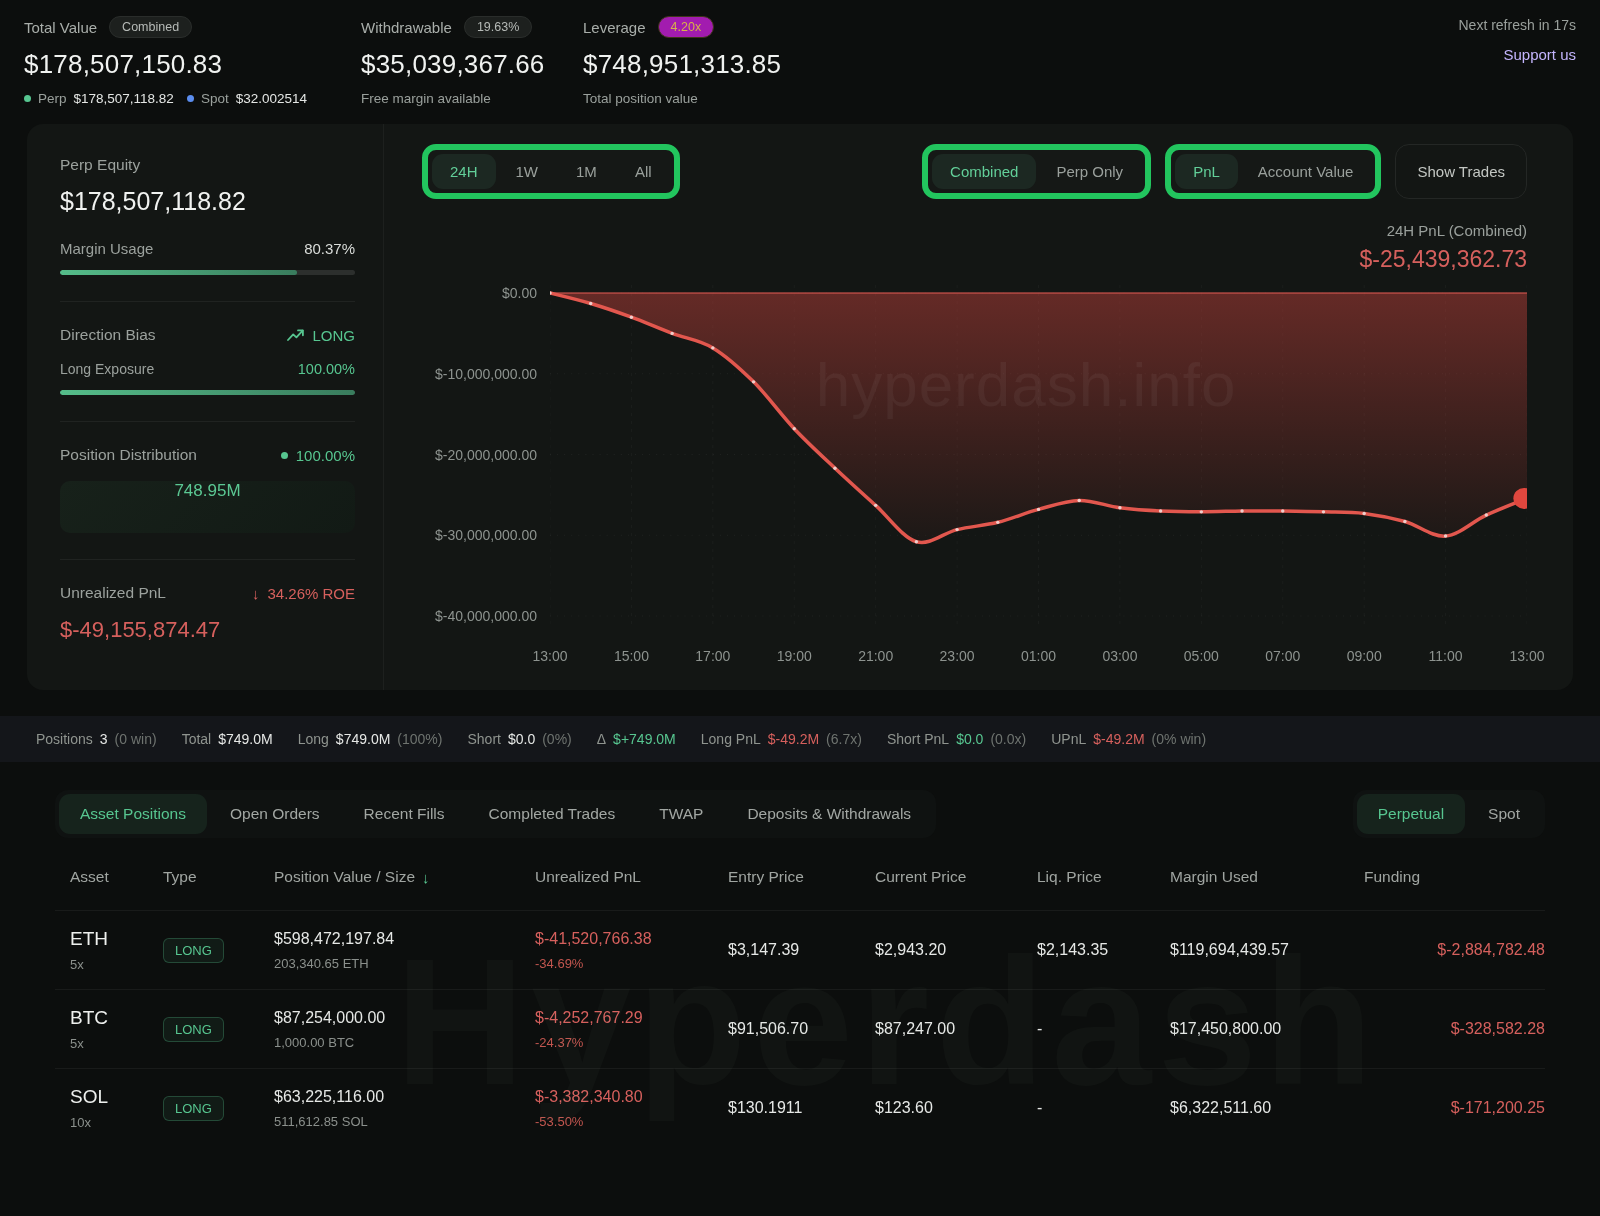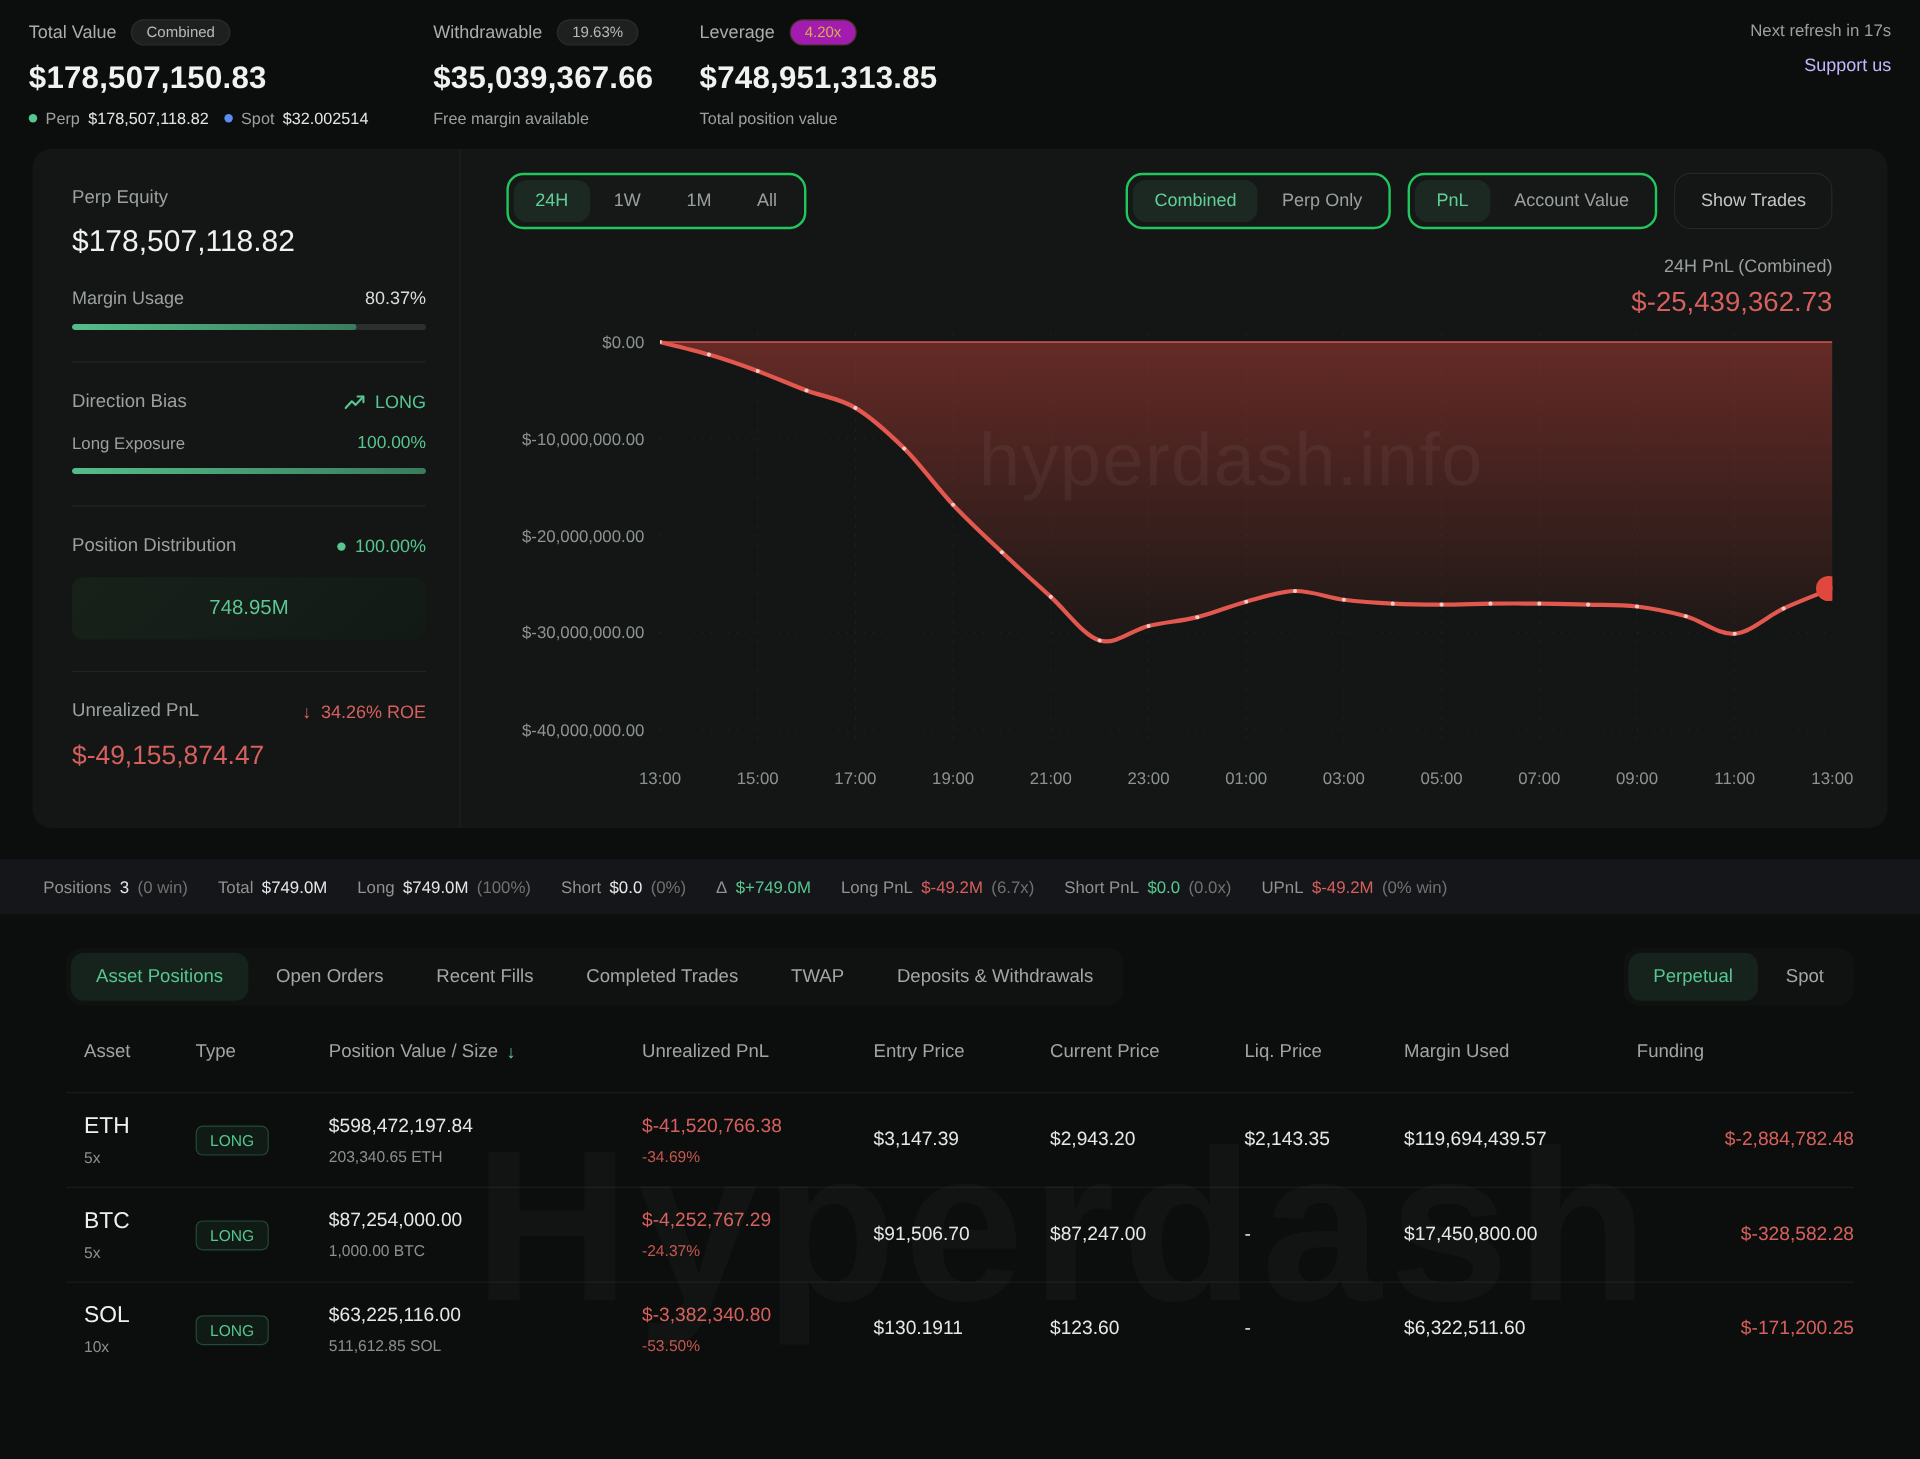--- a/index.html
+++ b/index.html
@@ -15,7 +15,7 @@
   .stat-label{color:#a9aeaa;font-size:15px}
   .pill{background:#1d201e;border:1px solid #2a2d2b;color:#b6bab7;font-size:12.5px;padding:3px 12px;border-radius:999px}
   .pill.gold{background:#a21caf;border-color:#40351a;color:#d8b14a}
-  .stat-value{font-size:26px;font-weight:700;margin-top:9px;letter-spacing:.2px;color:#f0f2f0}
+  .stat-value{font-size:26px;font-weight:400;margin-top:9px;letter-spacing:.2px;color:#f0f2f0}
   .stat-sub{margin-top:11px;font-size:13.5px;color:#9aa09c;display:flex;gap:7px;align-items:center}
   .dot{width:7px;height:7px;border-radius:50%;flex:none}
   .subval{color:#e4e6e4}

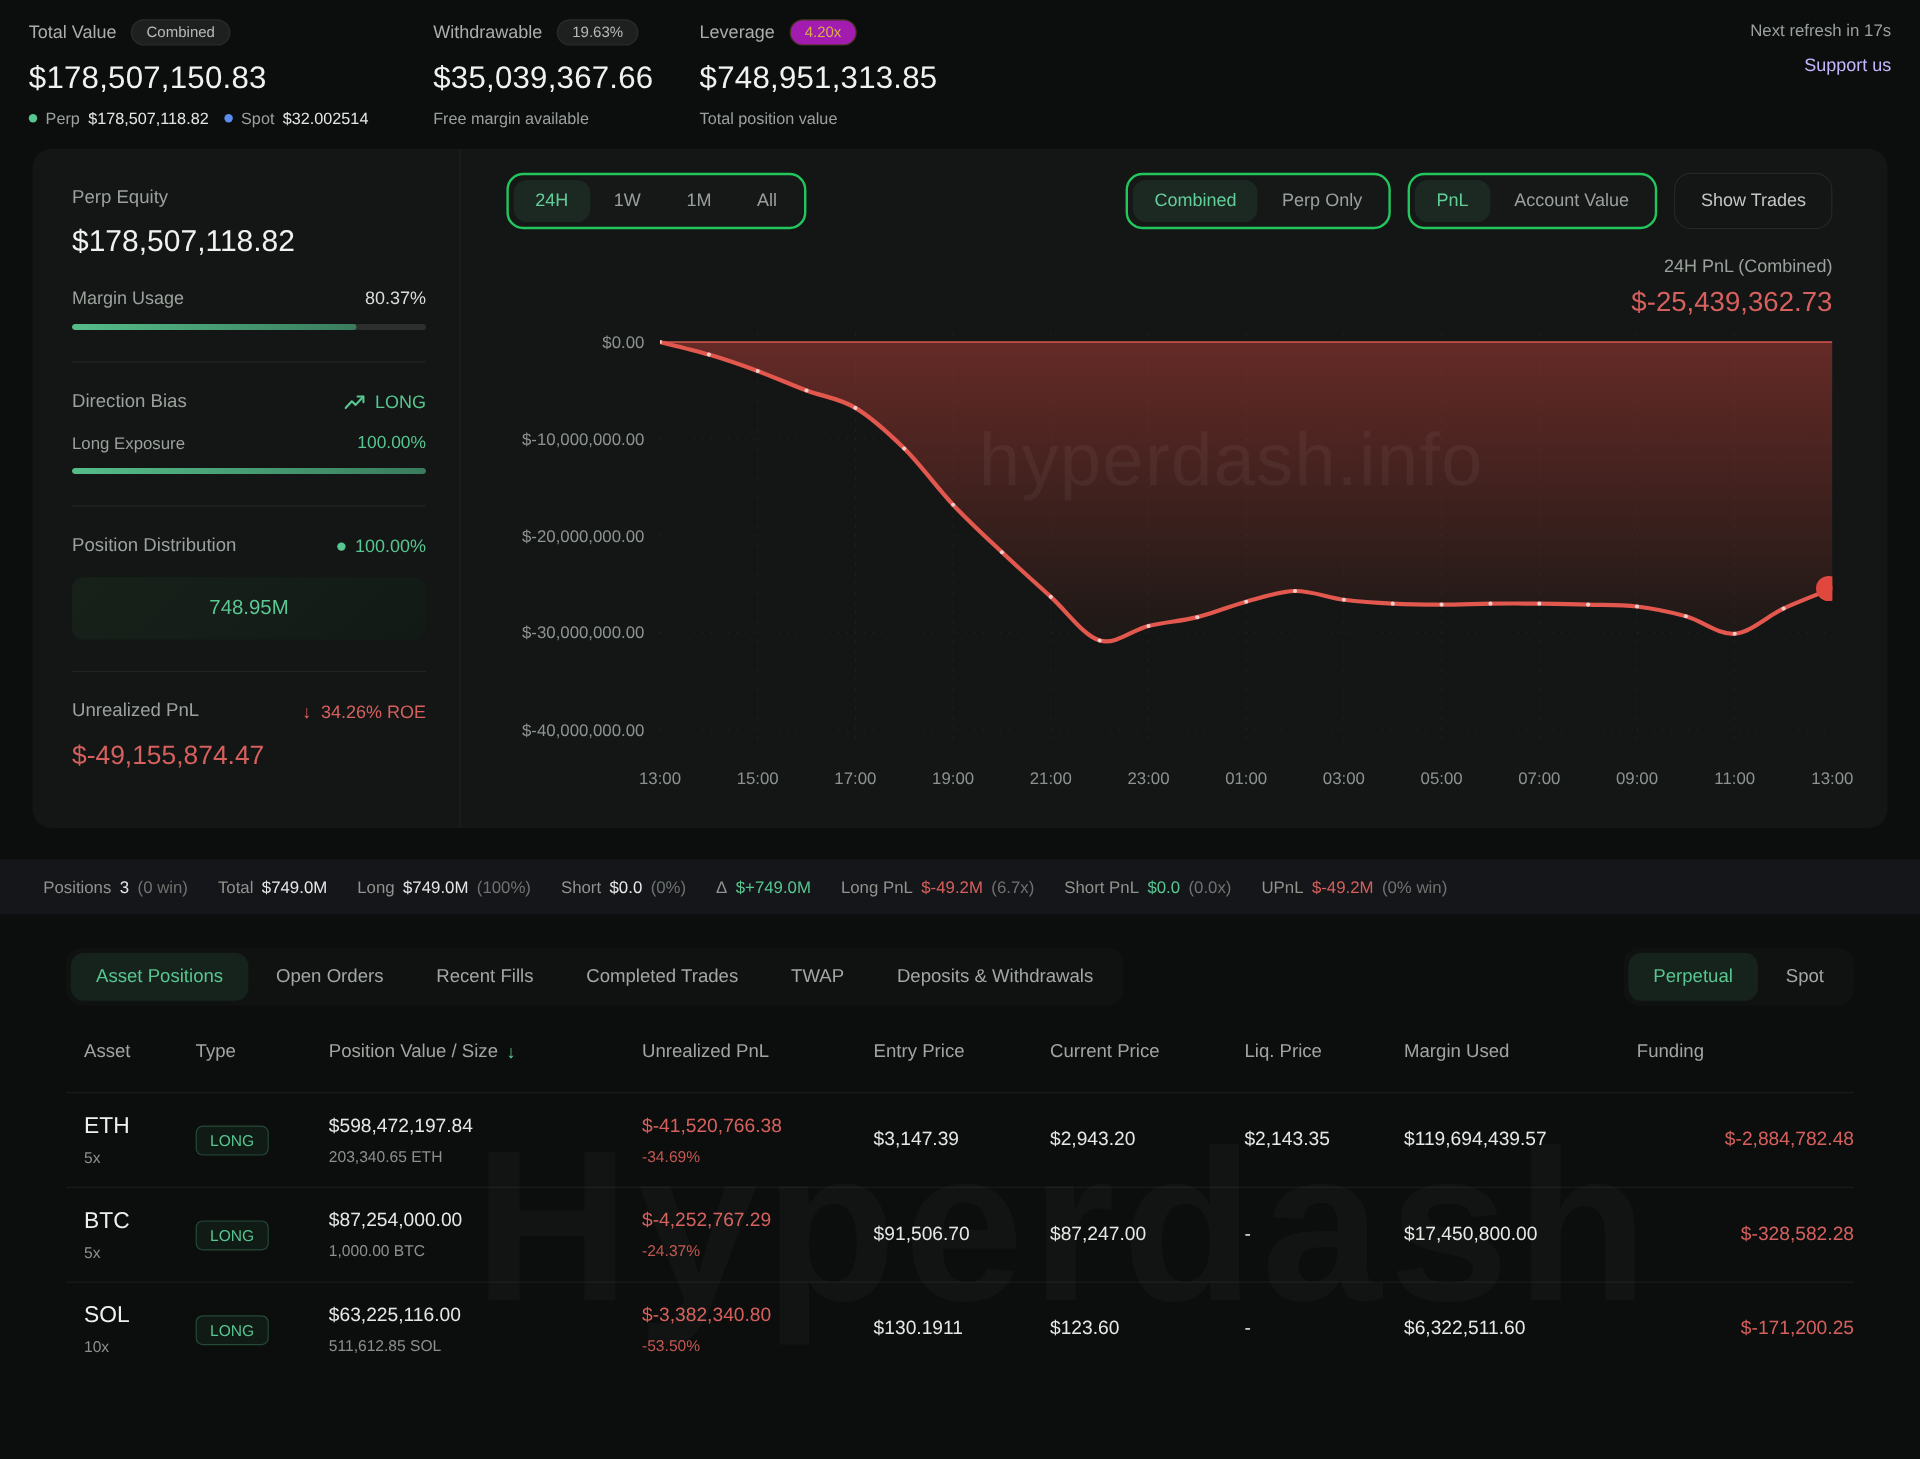--- a/index.html
+++ b/index.html
@@ -43,7 +43,7 @@
   
   .chartcol{flex:1;padding:20px 46px 0 38px;display:flex;flex-direction:column;position:relative;border-left:1px solid rgba(255,255,255,.045)}
   .controls{display:flex;align-items:center}
-  .seg-group{display:flex;border:2px solid #22c55e;background:rgba(255,255,255,.012);border-radius:14px;padding:4px;gap:2px}
+  .seg-group{display:flex;border:6px solid #22c55e;background:rgba(255,255,255,.012);border-radius:14px;padding:4px;gap:2px}
   .seg{border:none;background:transparent;color:#9aa09c;font-size:15px;padding:9px 18px;border-radius:11px;font-family:inherit;cursor:pointer;white-space:nowrap}
   .seg.active{background:#1c2822;color:#62cf99}
   .btn{border:1px solid #242725;border-radius:14px;background:transparent;color:#c3c7c3;font-size:15px;padding:13px 21px;font-family:inherit;cursor:pointer}

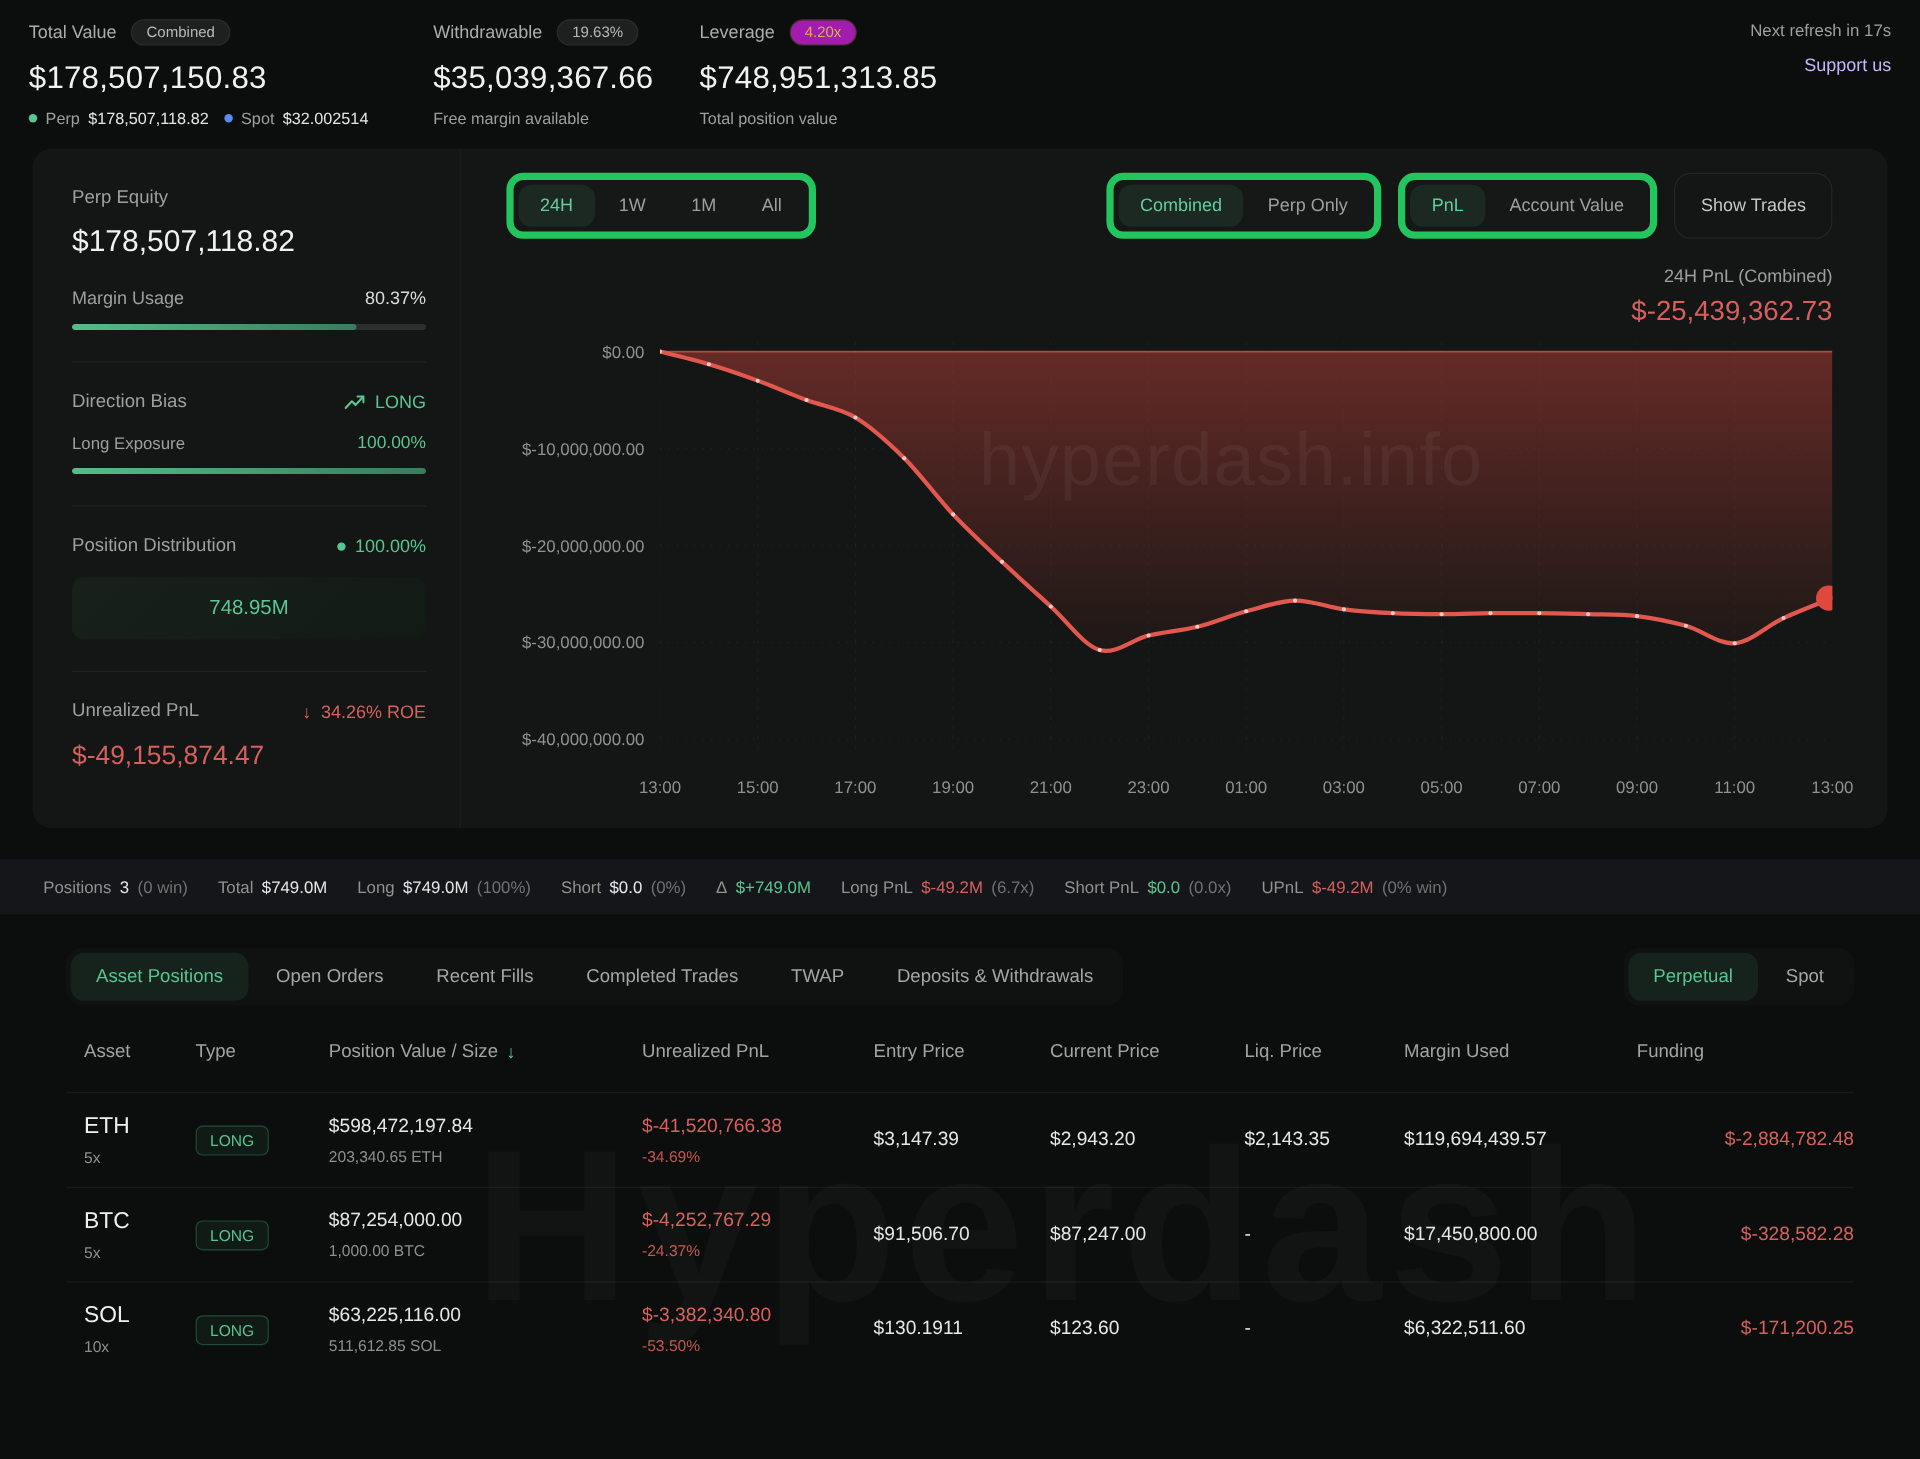--- a/index.html
+++ b/index.html
@@ -37,7 +37,7 @@
   .bar i{display:block;height:100%;border-radius:3px;background:linear-gradient(90deg,#55bd8a,#397c5d)}
   .exp-row{margin-top:17px}
   .exp-label{color:#9ba19d;font-size:14px}
-  .dist-box{margin-top:17px;height:52px;border-radius:10px;background:linear-gradient(135deg,#17211a,#121a15);display:flex;align-items:center;justify-content:center;color:#5bc893;font-size:17px}
+  .dist-box{margin-top:17px;height:52px;border-radius:10px;background:linear-gradient(135deg,#17211a,#121a15);display:flex;justify-content:center;color:#5bc893;font-size:17px}
   .upnl-value{font-size:22px;margin-top:15px;color:#d6605d}
 
   

